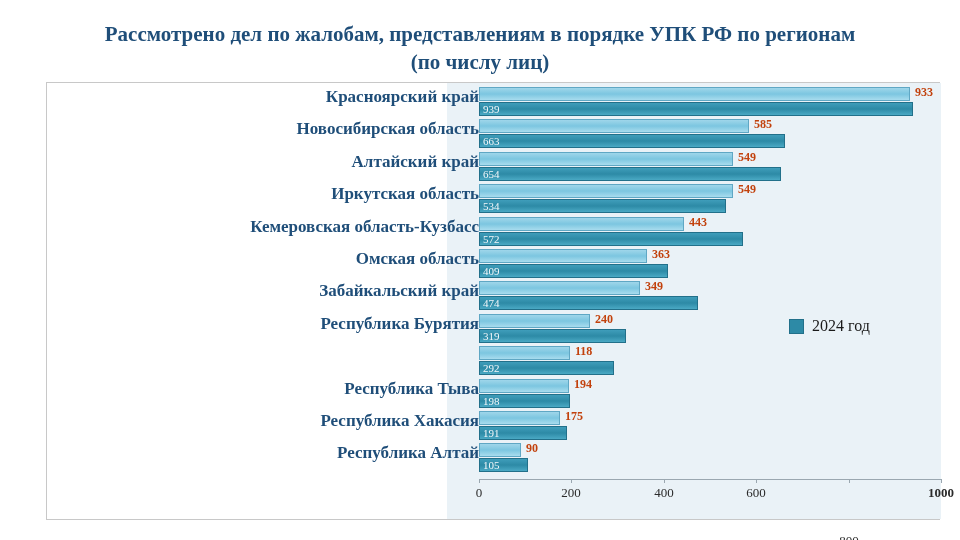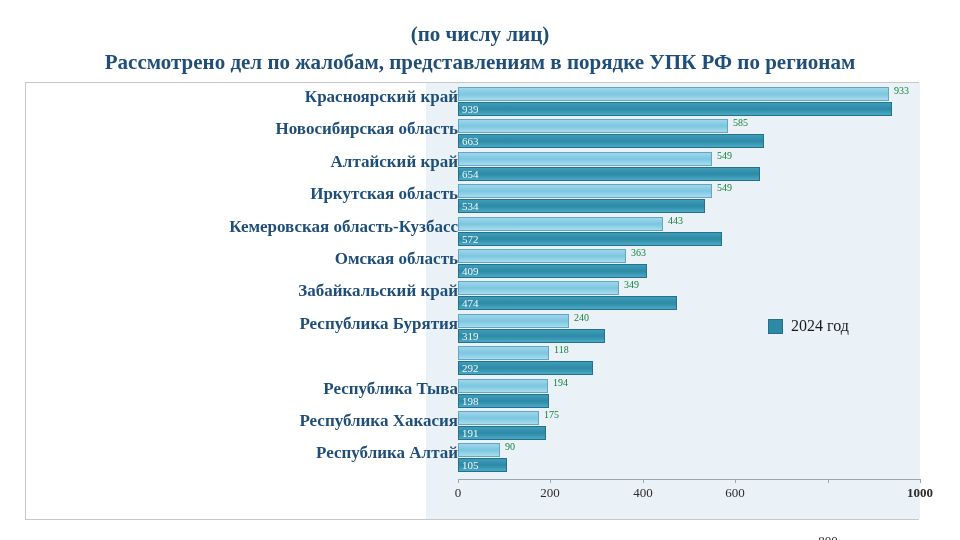--- a/index.html
+++ b/index.html
@@ -185,8 +185,8 @@
 <div id="page">
 
   <div id="title-block">
+    <div>Рассмотрено дел по жалобам, представлениям в порядке УПК РФ по регионам</div>
     <div>(по числу лиц)</div>
-    <div>Рассмотрено дел по жалобам, представлениям в порядке УПК РФ по регионам</div>
   </div>
 
   <div id="chart-frame">

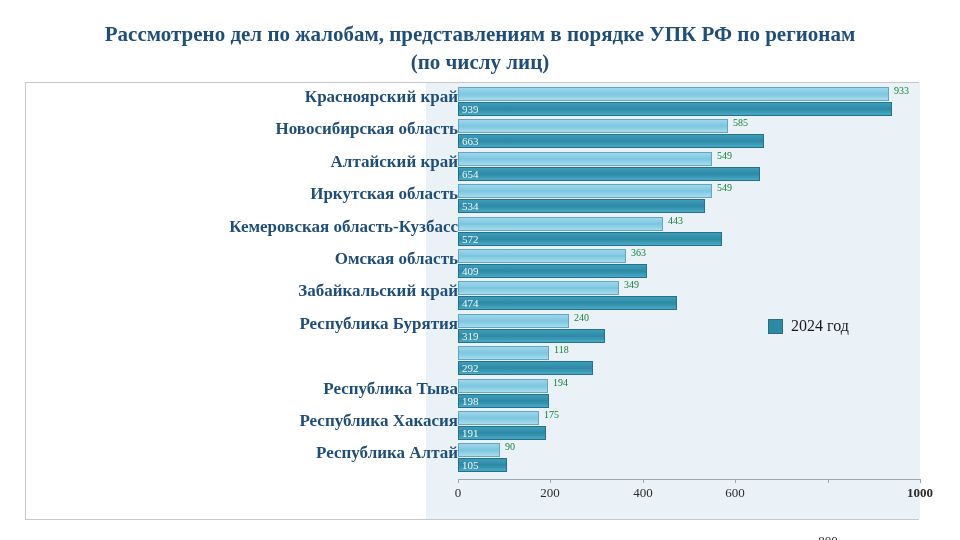--- a/index.html
+++ b/index.html
@@ -35,7 +35,7 @@
   
   #chart-frame {
     position: absolute;
-    left: 25px;
+    left: 46px;
     top: 82px;
     width: 894px;
     height: 438px;

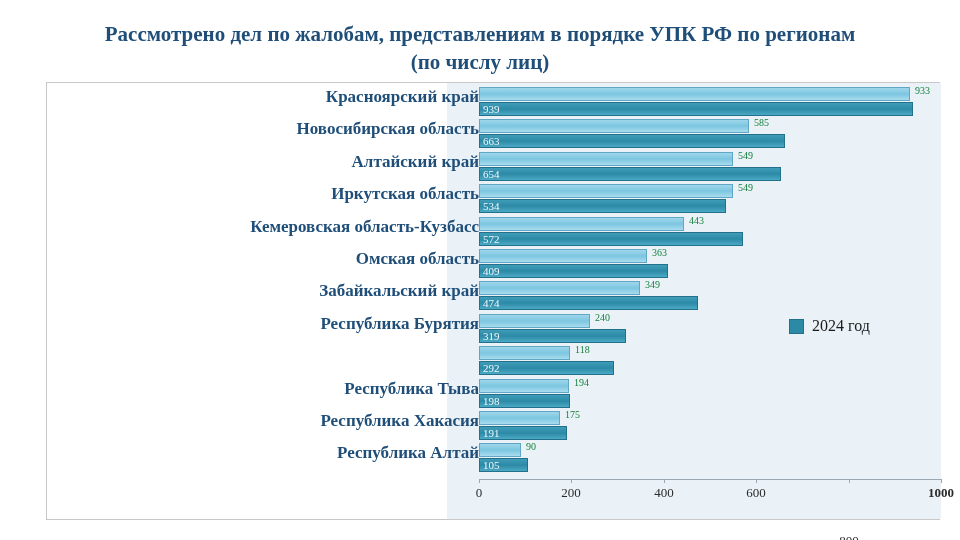--- a/index.html
+++ b/index.html
@@ -101,9 +101,9 @@
   .val-outside {
     position: absolute;
     top: -2px;
-    font-weight: normal;
-    font-size: 10px;
-    color: #15803d;
+    font-weight: bold;
+    font-size: 12px;
+    color: #c2410c;
     white-space: nowrap;
     font-family: "Liberation Serif", serif;
   }

